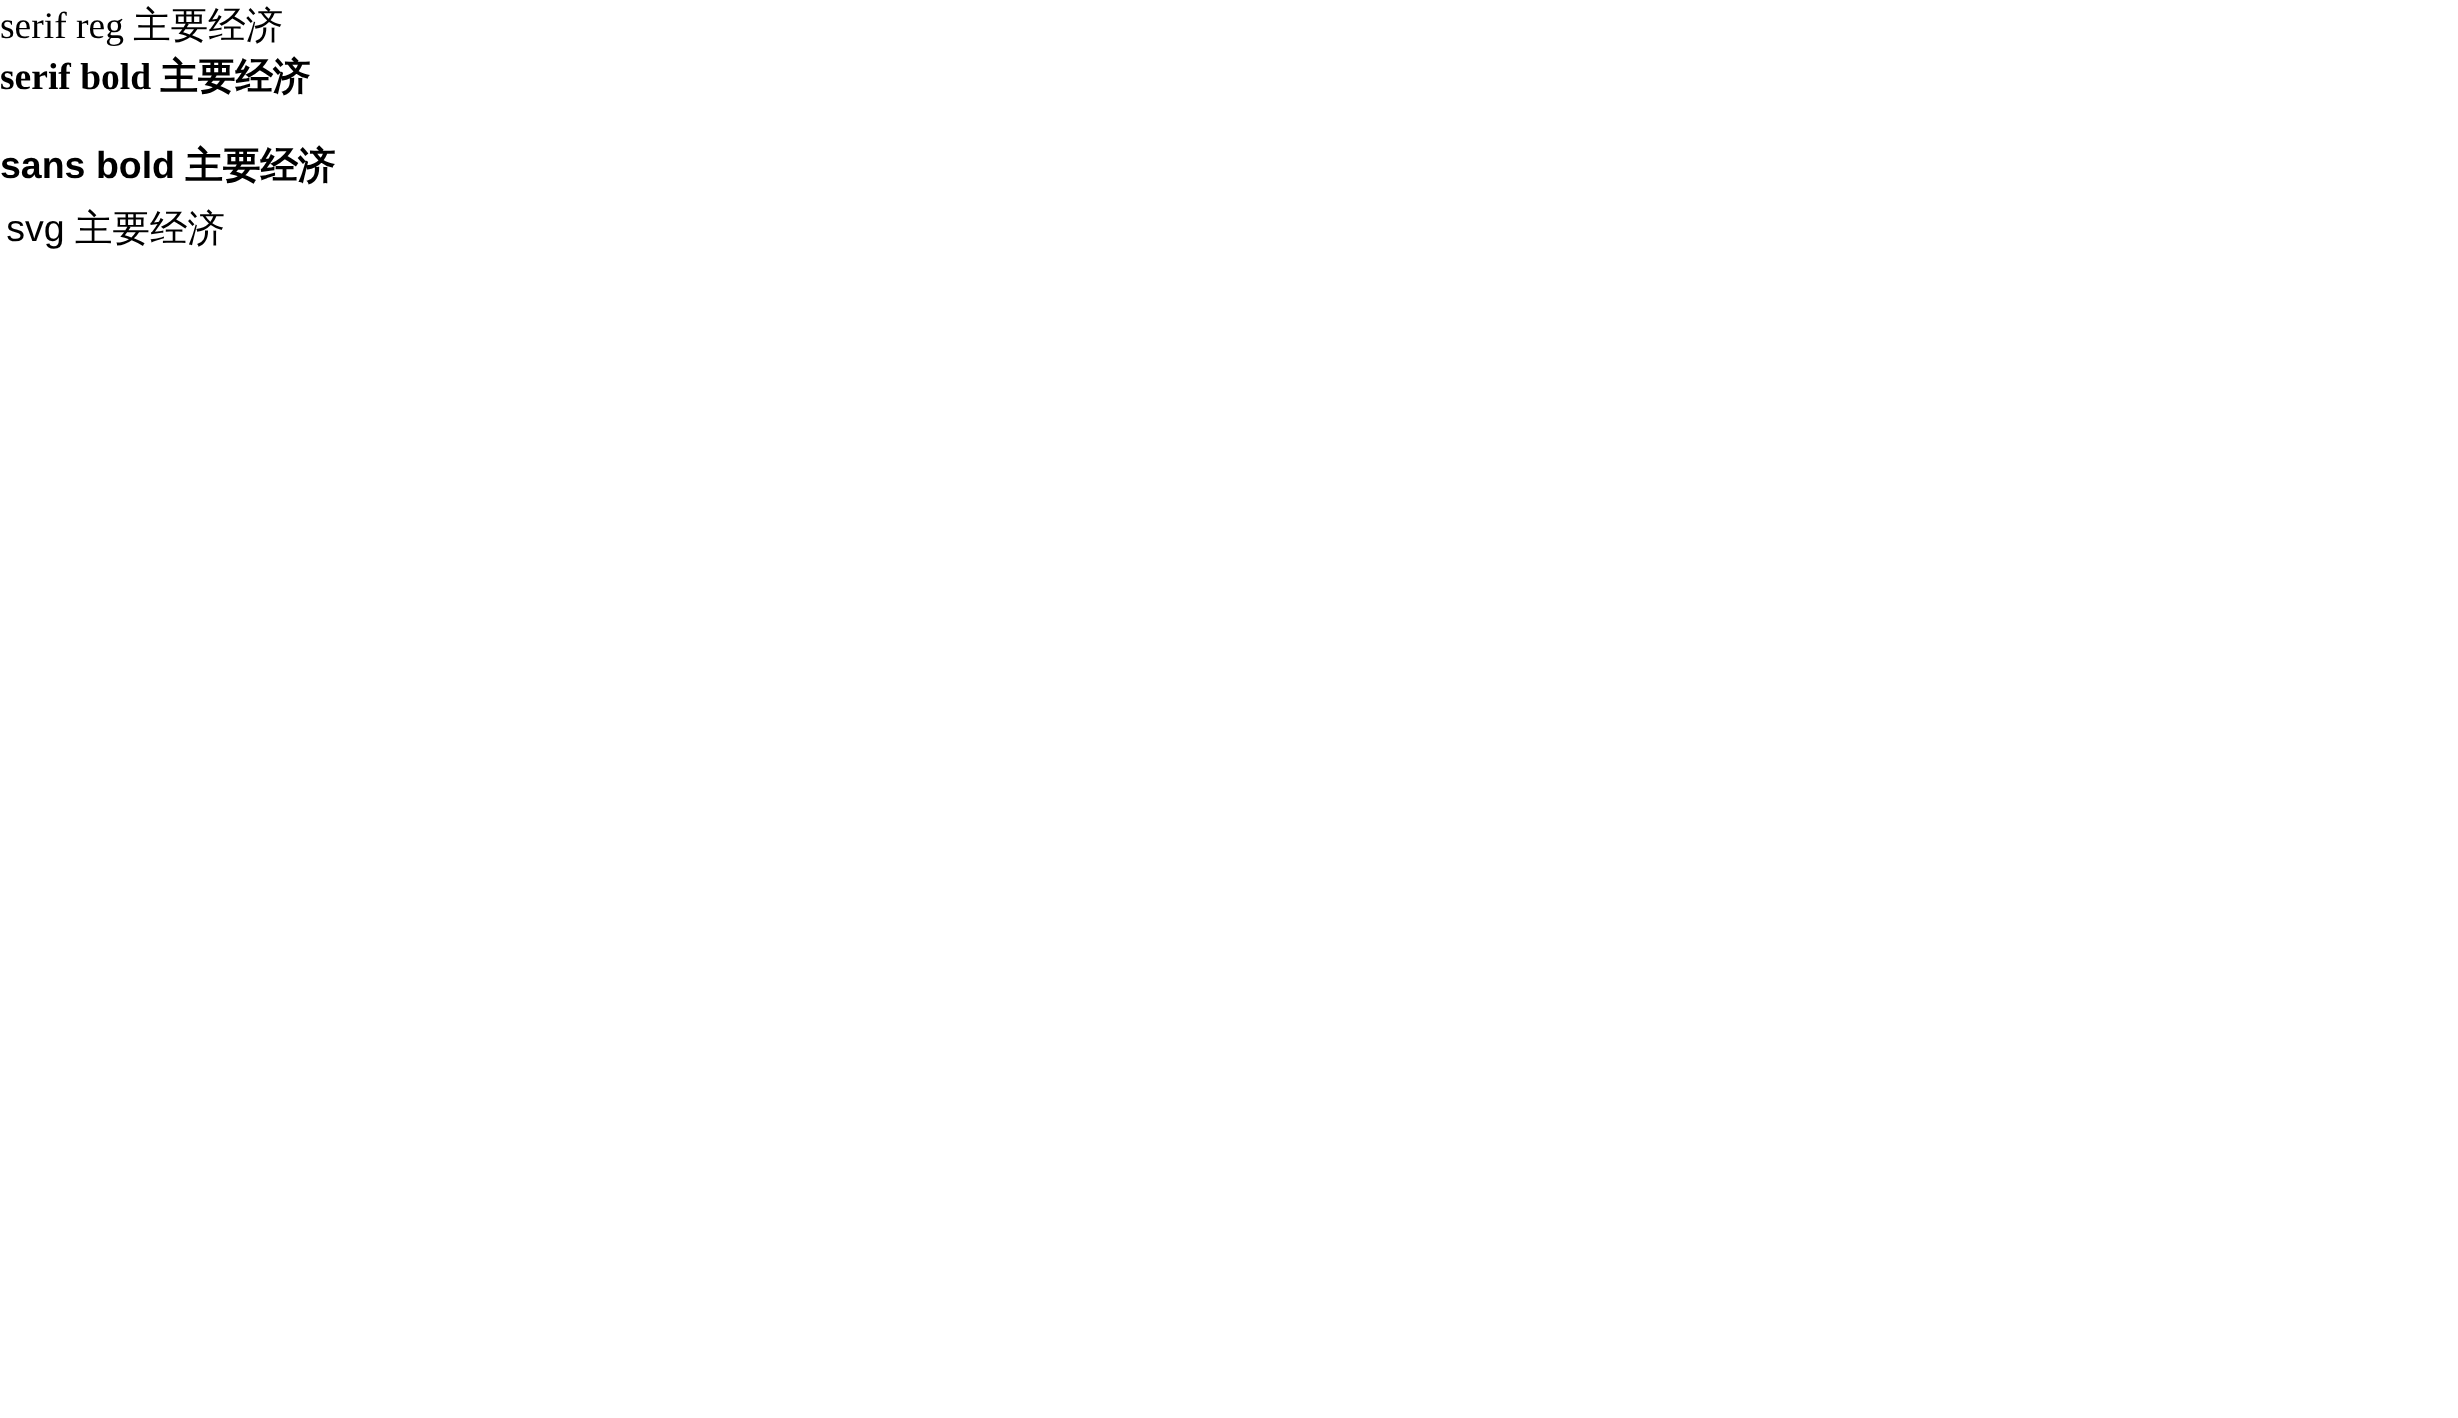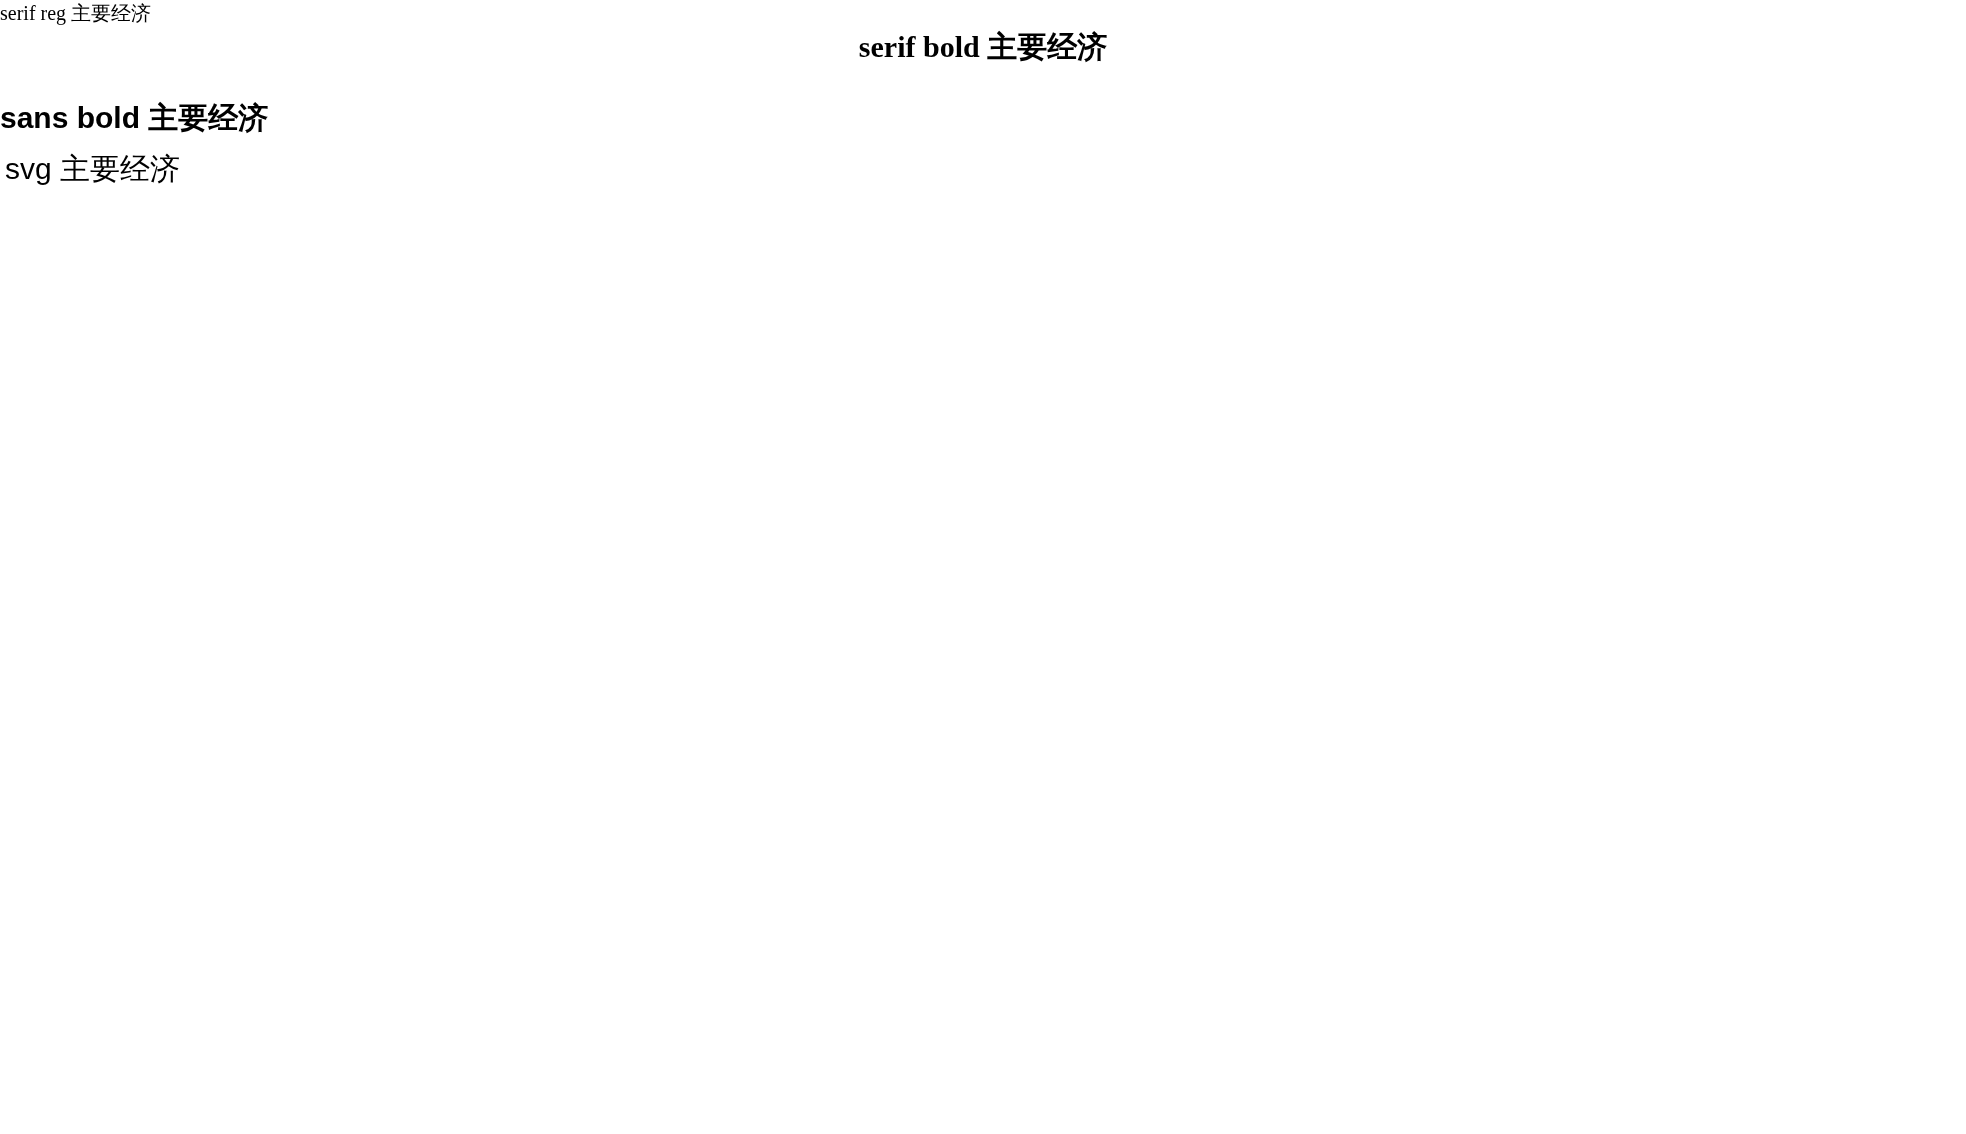--- a/index.html
+++ b/index.html
@@ -1,6 +1,6 @@
 <!DOCTYPE html>
 <html><head></head><body style="margin:0;background:#fff">
-<div style="font-family:'Liberation Serif',serif;font-size:20px;">serif reg 主要经济</div>
+<div style="font-family:'Liberation Serif',serif;font-size:30px;">serif reg 主要经济</div>
 <div style="font-family:'Liberation Serif',serif;font-size:30px;font-weight:bold;text-align:center;">serif bold 主要经济</div>
 <div style="font-family:'Liberation Sans',sans-serif;font-size:30px;font-weight:bold;margin-top:30px;">sans bold 主要经济</div>
 <svg width="500" height="60">

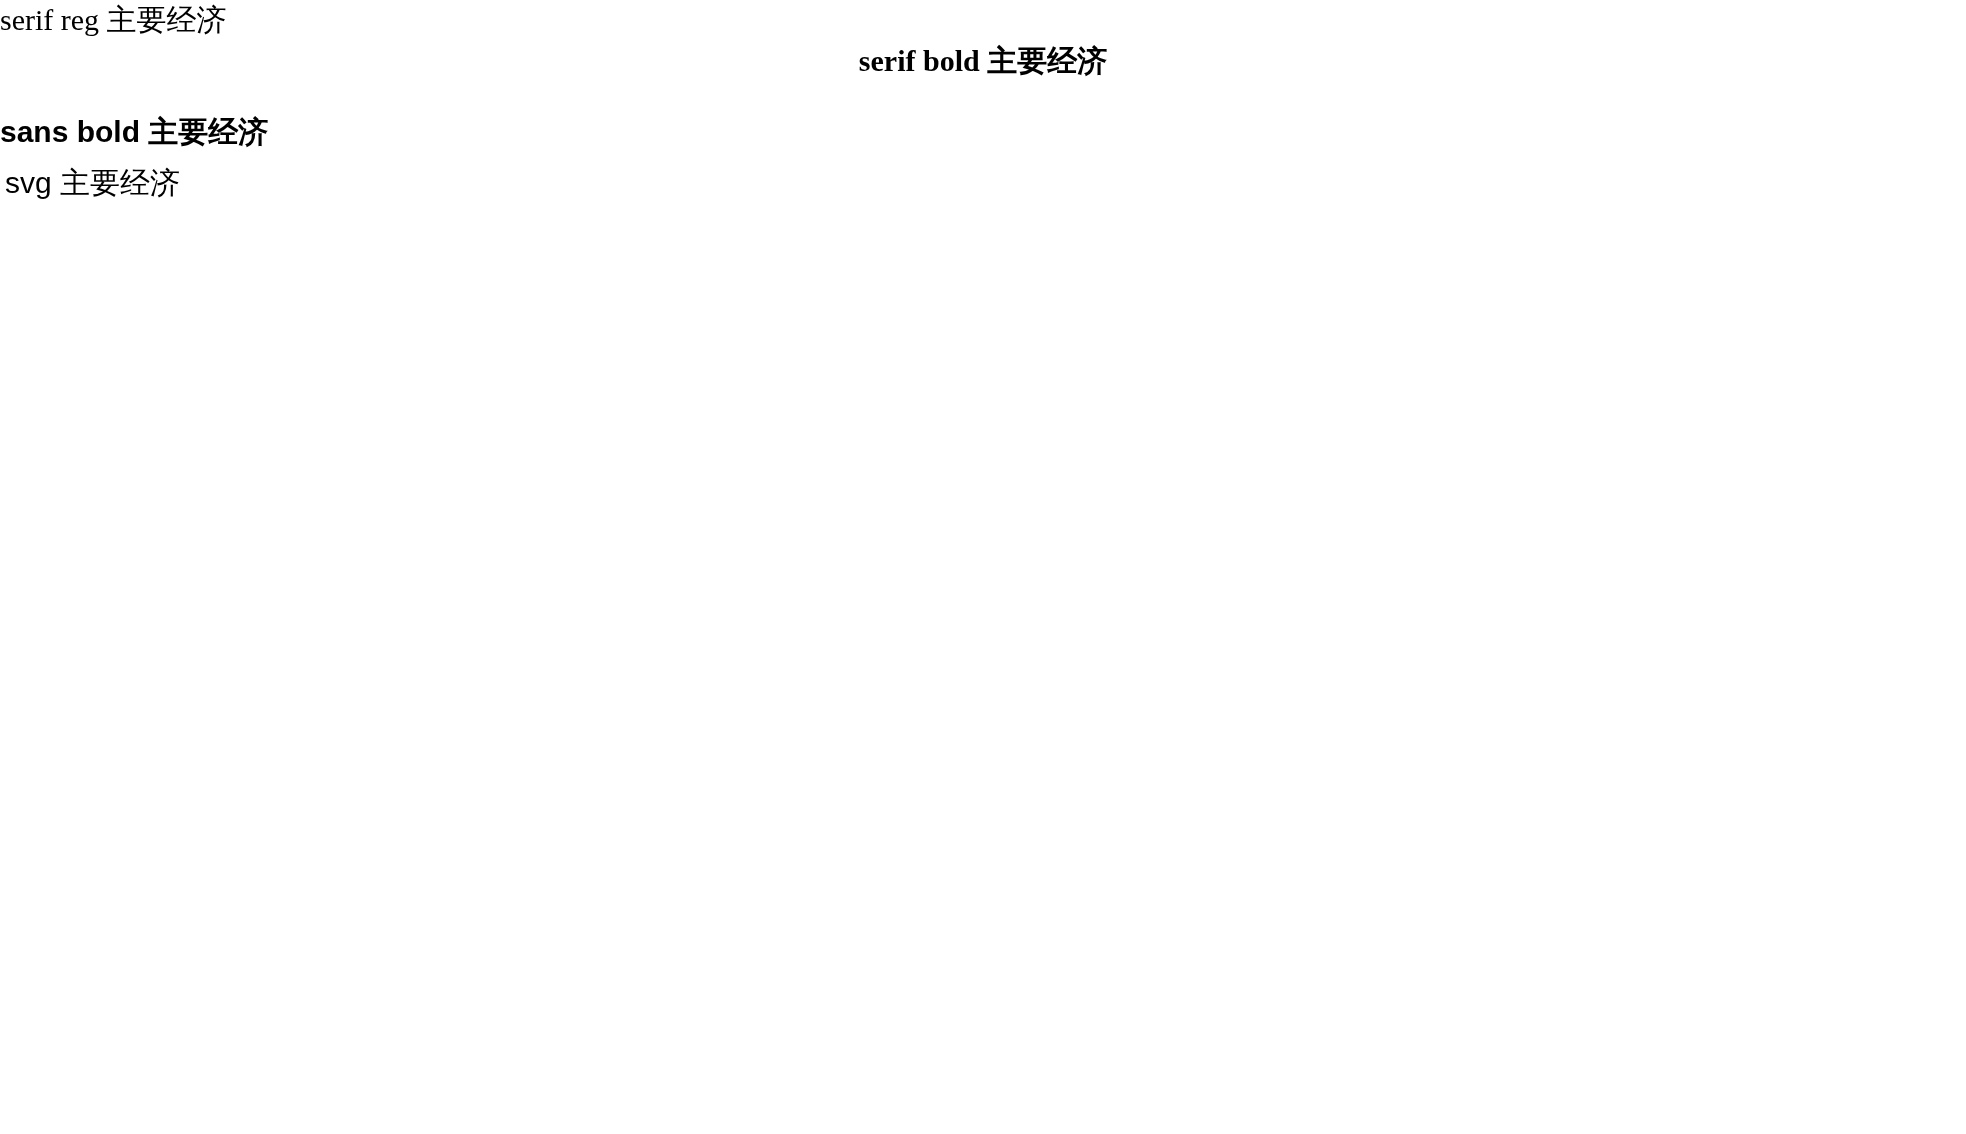--- a/index.html
+++ b/index.html
@@ -1,7 +1,7 @@
 <!DOCTYPE html>
 <html><head></head><body style="margin:0;background:#fff">
 <div style="font-family:'Liberation Serif',serif;font-size:30px;">serif reg 主要经济</div>
-<div style="font-family:'Liberation Serif',serif;font-size:30px;font-weight:bold;text-align:center;">serif bold 主要经济</div>
+<div style="font-family:'Liberation Serif',serif;font-size:30px;font-weight:bold;">serif bold 主要经济</div>
 <div style="font-family:'Liberation Sans',sans-serif;font-size:30px;font-weight:bold;margin-top:30px;">sans bold 主要经济</div>
 <svg width="500" height="60">
     <text x="5" y="40" font-family="Liberation Sans" font-size="30">svg 主要经济</text>

